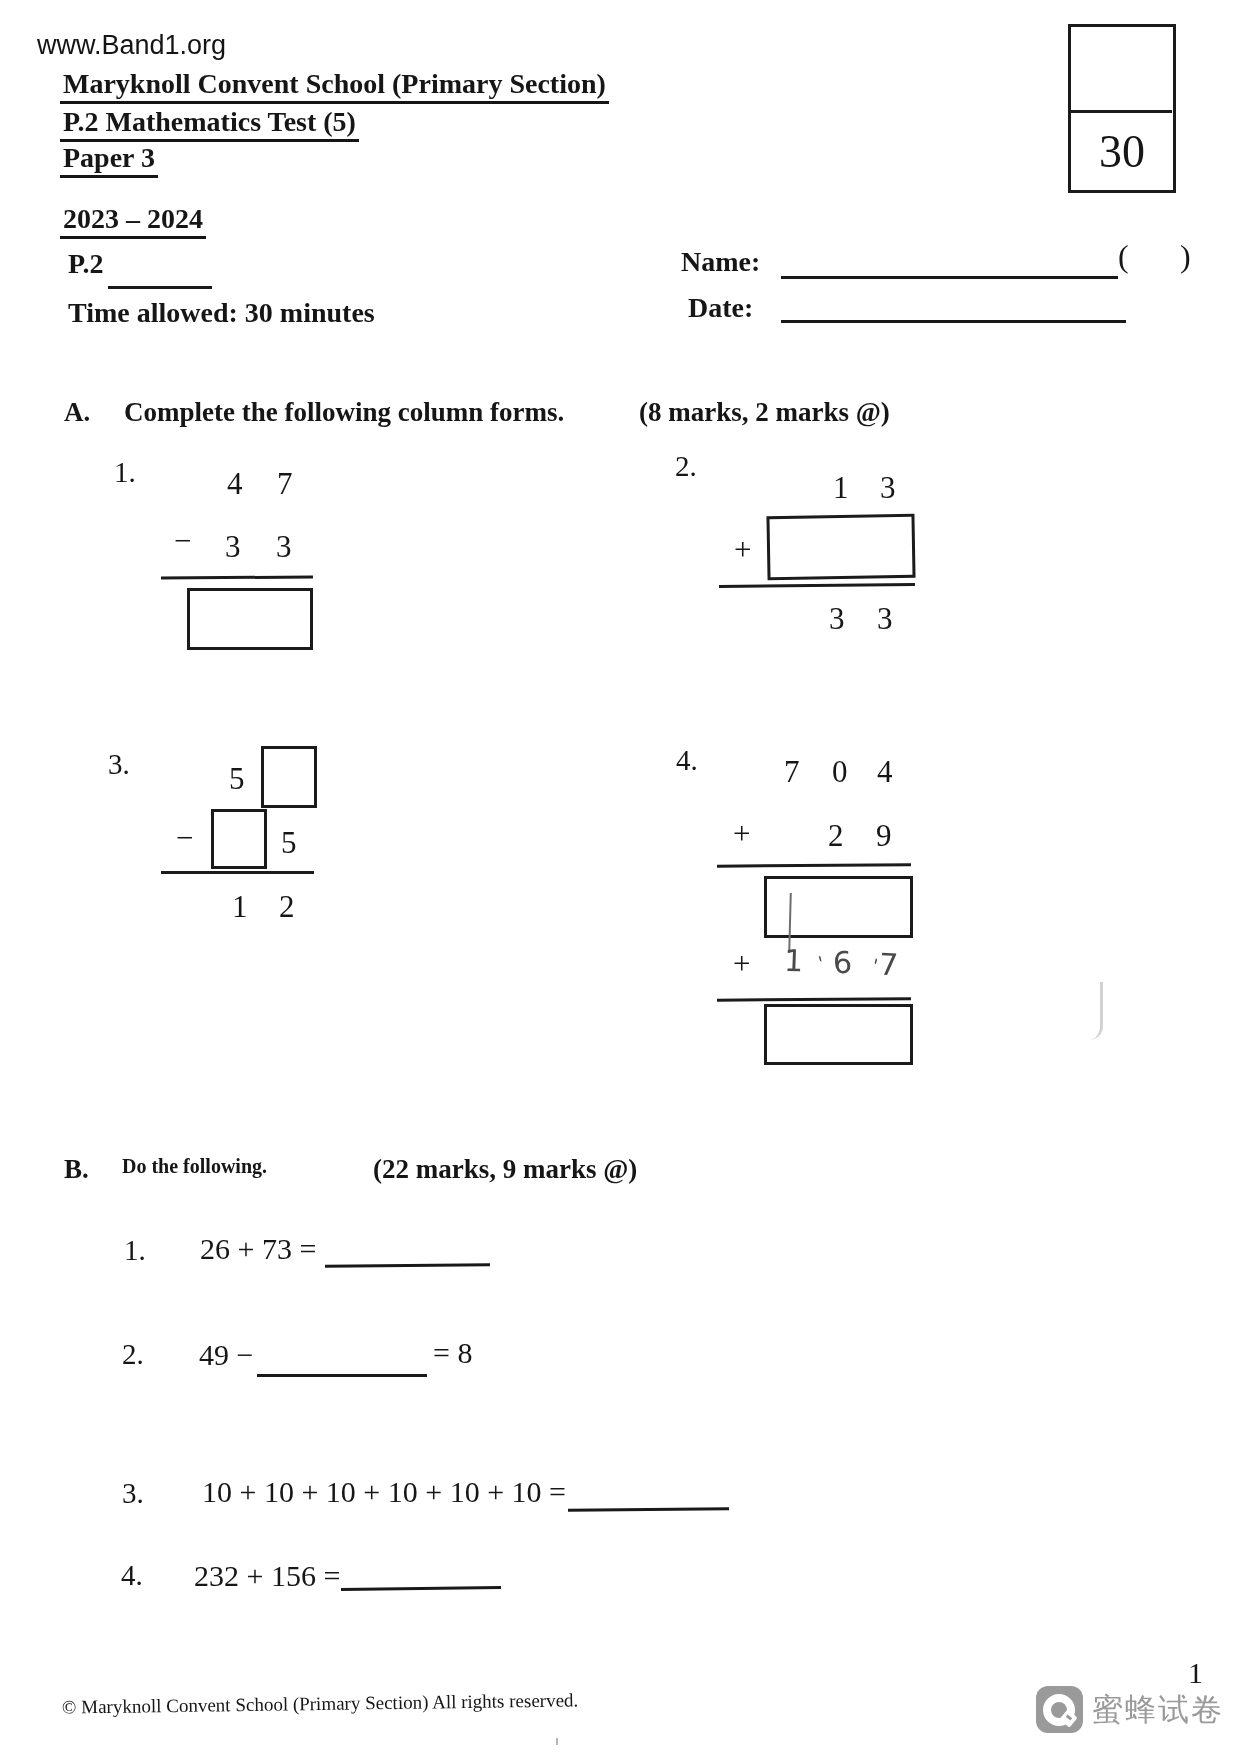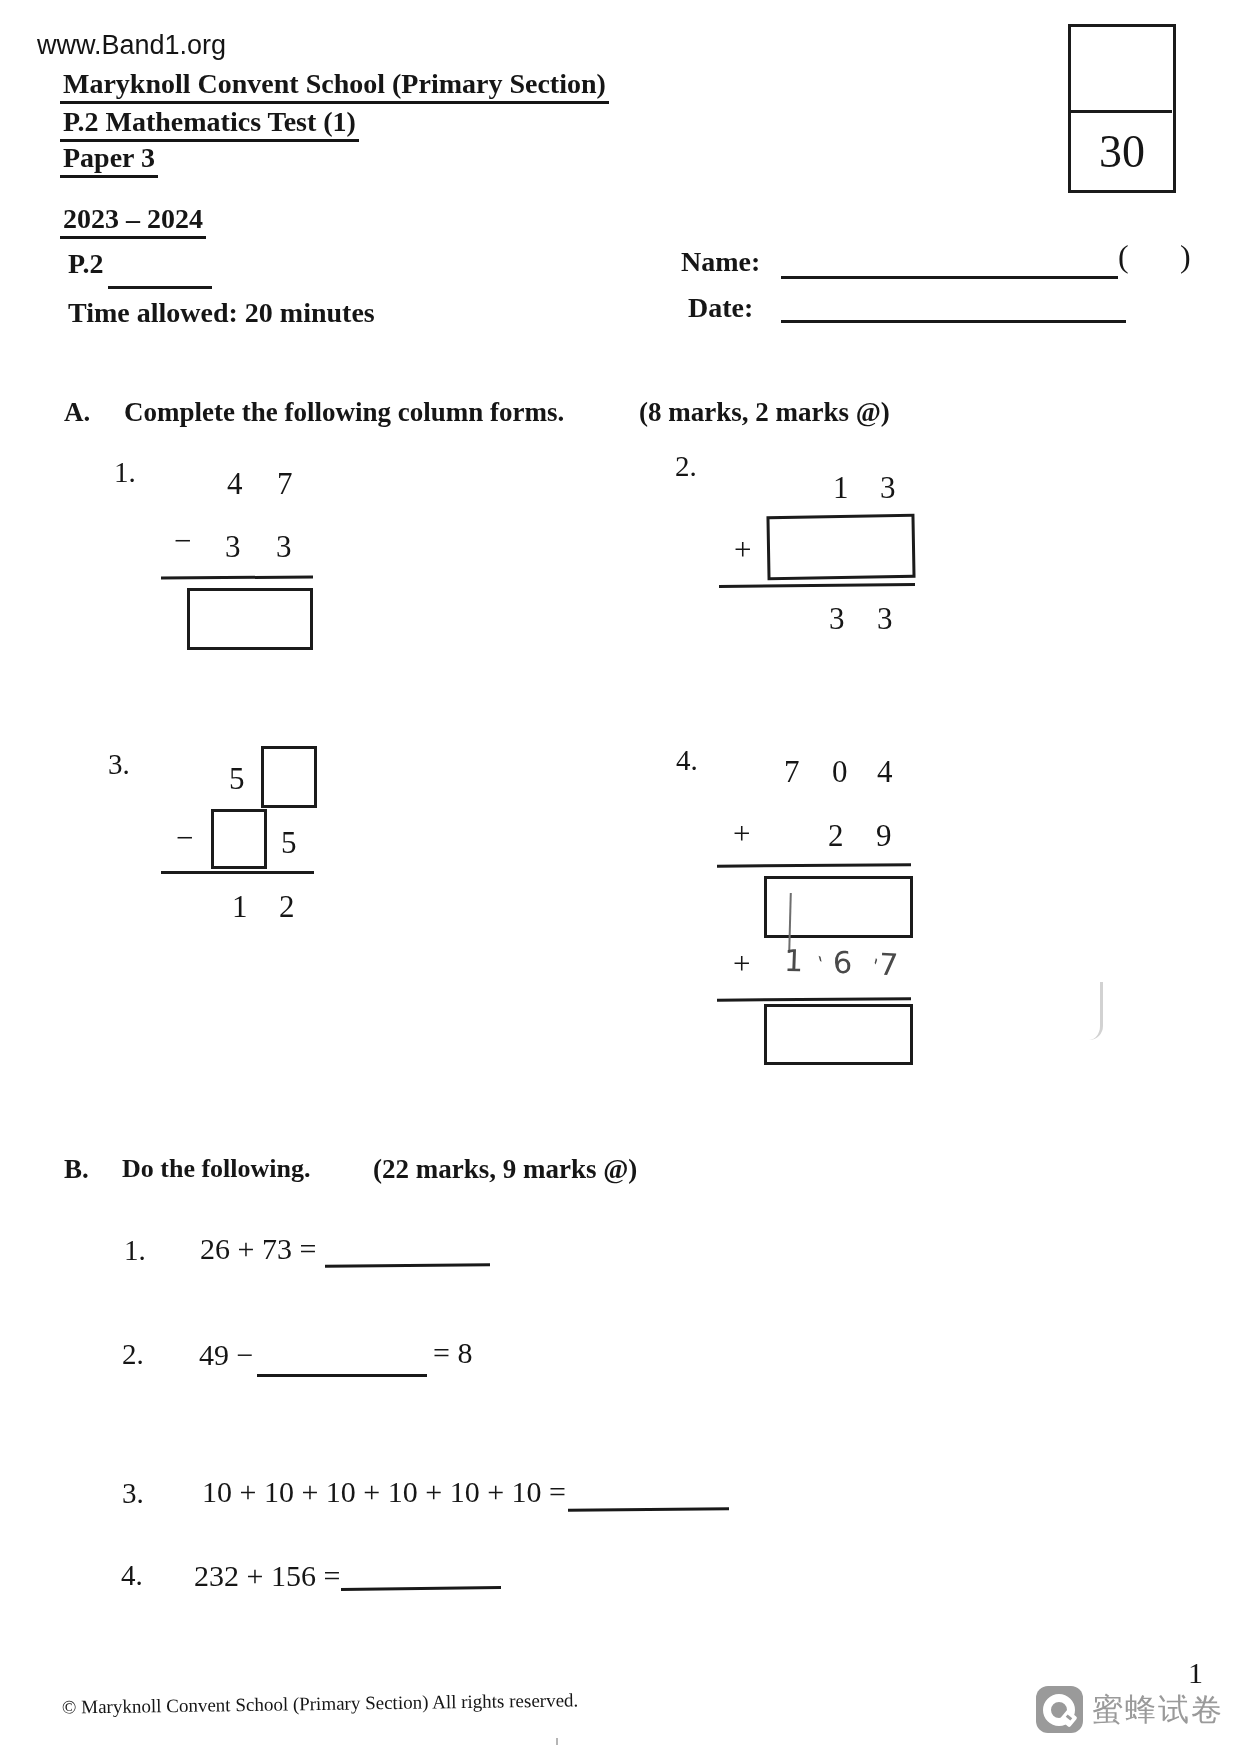--- a/index.html
+++ b/index.html
@@ -41,7 +41,7 @@
     <span class="title-line">Maryknoll Convent School (Primary Section)</span>
   </div>
   <div class="abs title-row" style="top:108px;">
-    <span class="title-line">P.2 Mathematics Test (1)</span>
+    <span class="title-line">P.2 Mathematics Test (5)</span>
   </div>
   <div class="abs title-row" style="top:144px;">
     <span class="title-line">Paper 3</span>

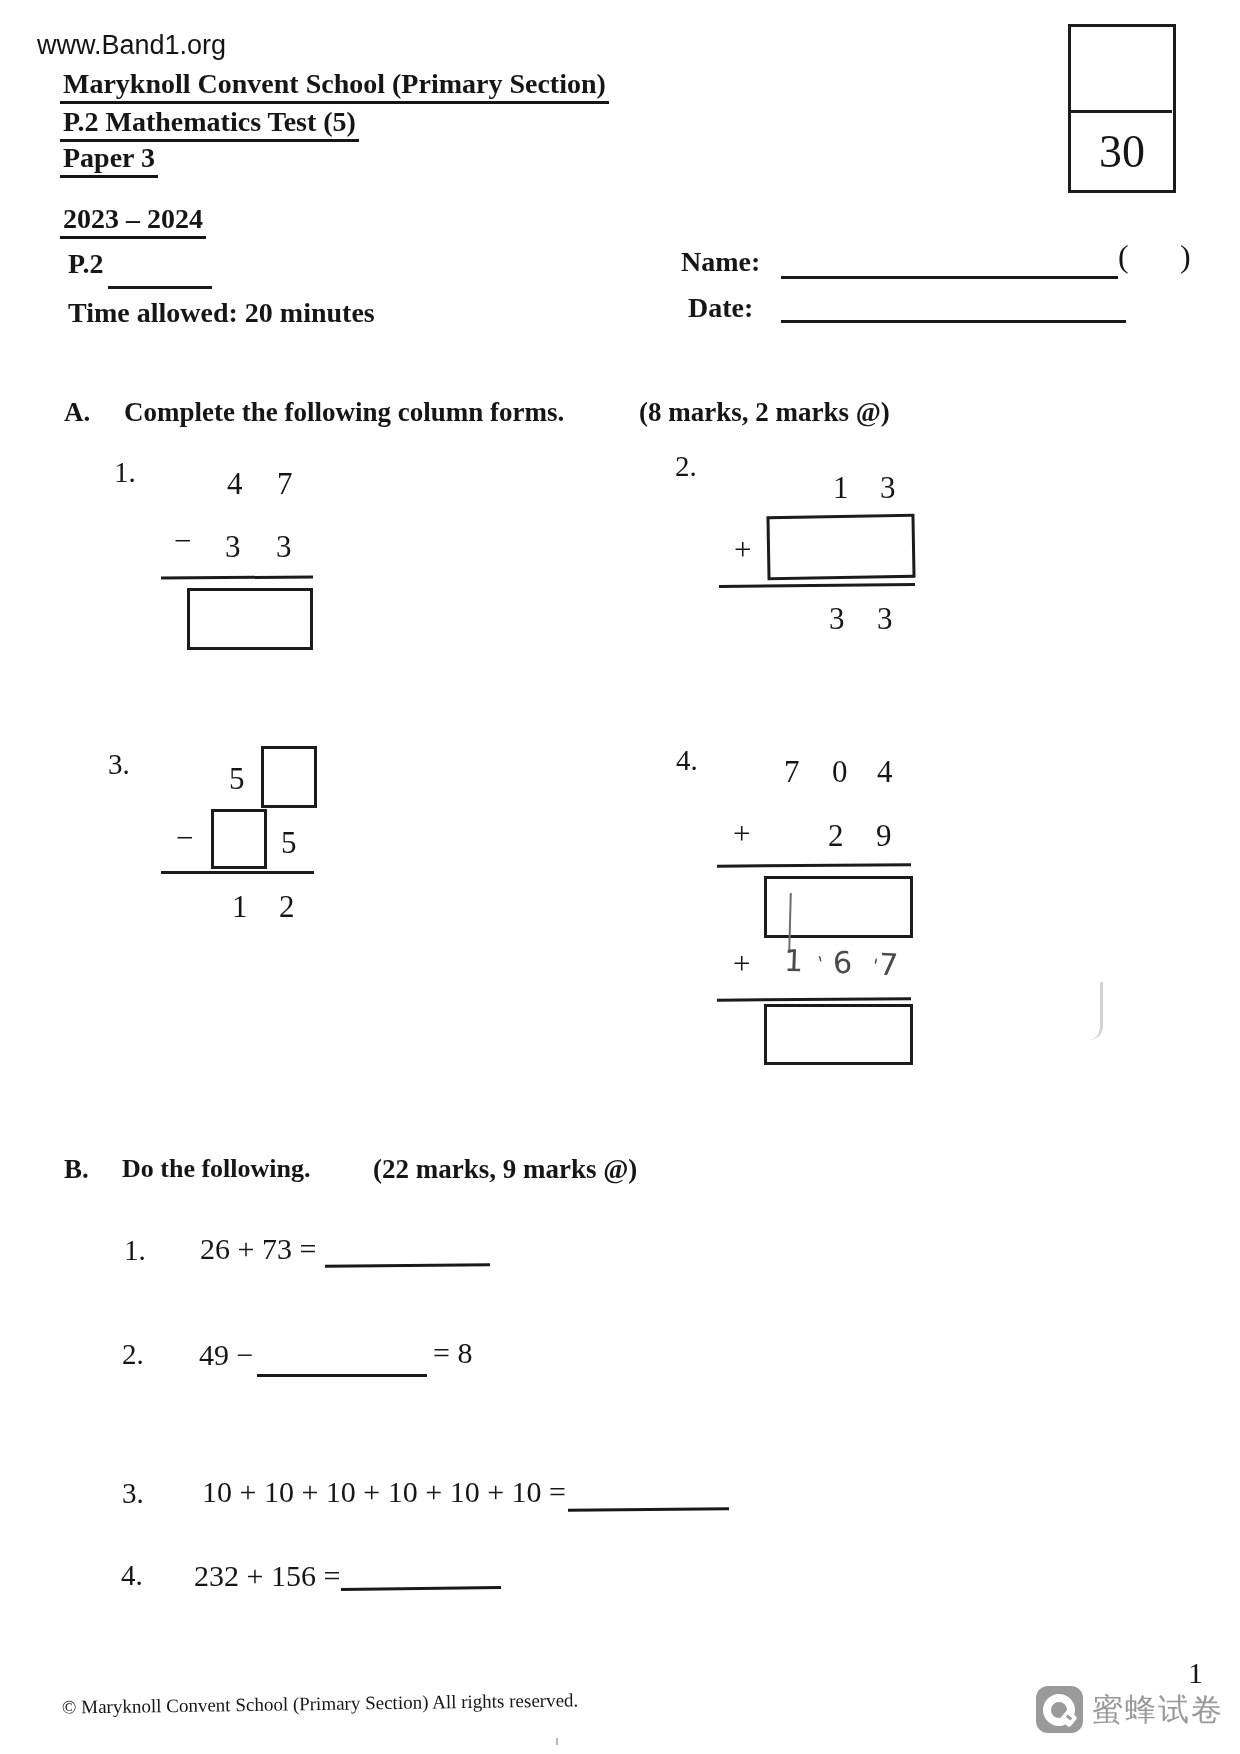--- a/index.html
+++ b/index.html
@@ -58,7 +58,7 @@
 
   <div class="abs bold" style="left:68px; top:250px; font-size:28px;">P.2</div>
   <div class="uline" style="left:108px; top:286px; width:104px;"></div>
-  <div class="abs bold" style="left:68px; top:299px; font-size:28px;">Time allowed: 20 minutes</div>
+  <div class="abs bold" style="left:68px; top:299px; font-size:28px;">Time allowed: 30 minutes</div>
 
   <div class="abs bold" style="left:681px; top:248px; font-size:28px;">Name:</div>
   <div class="uline" style="left:781px; top:276px; width:337px;"></div>

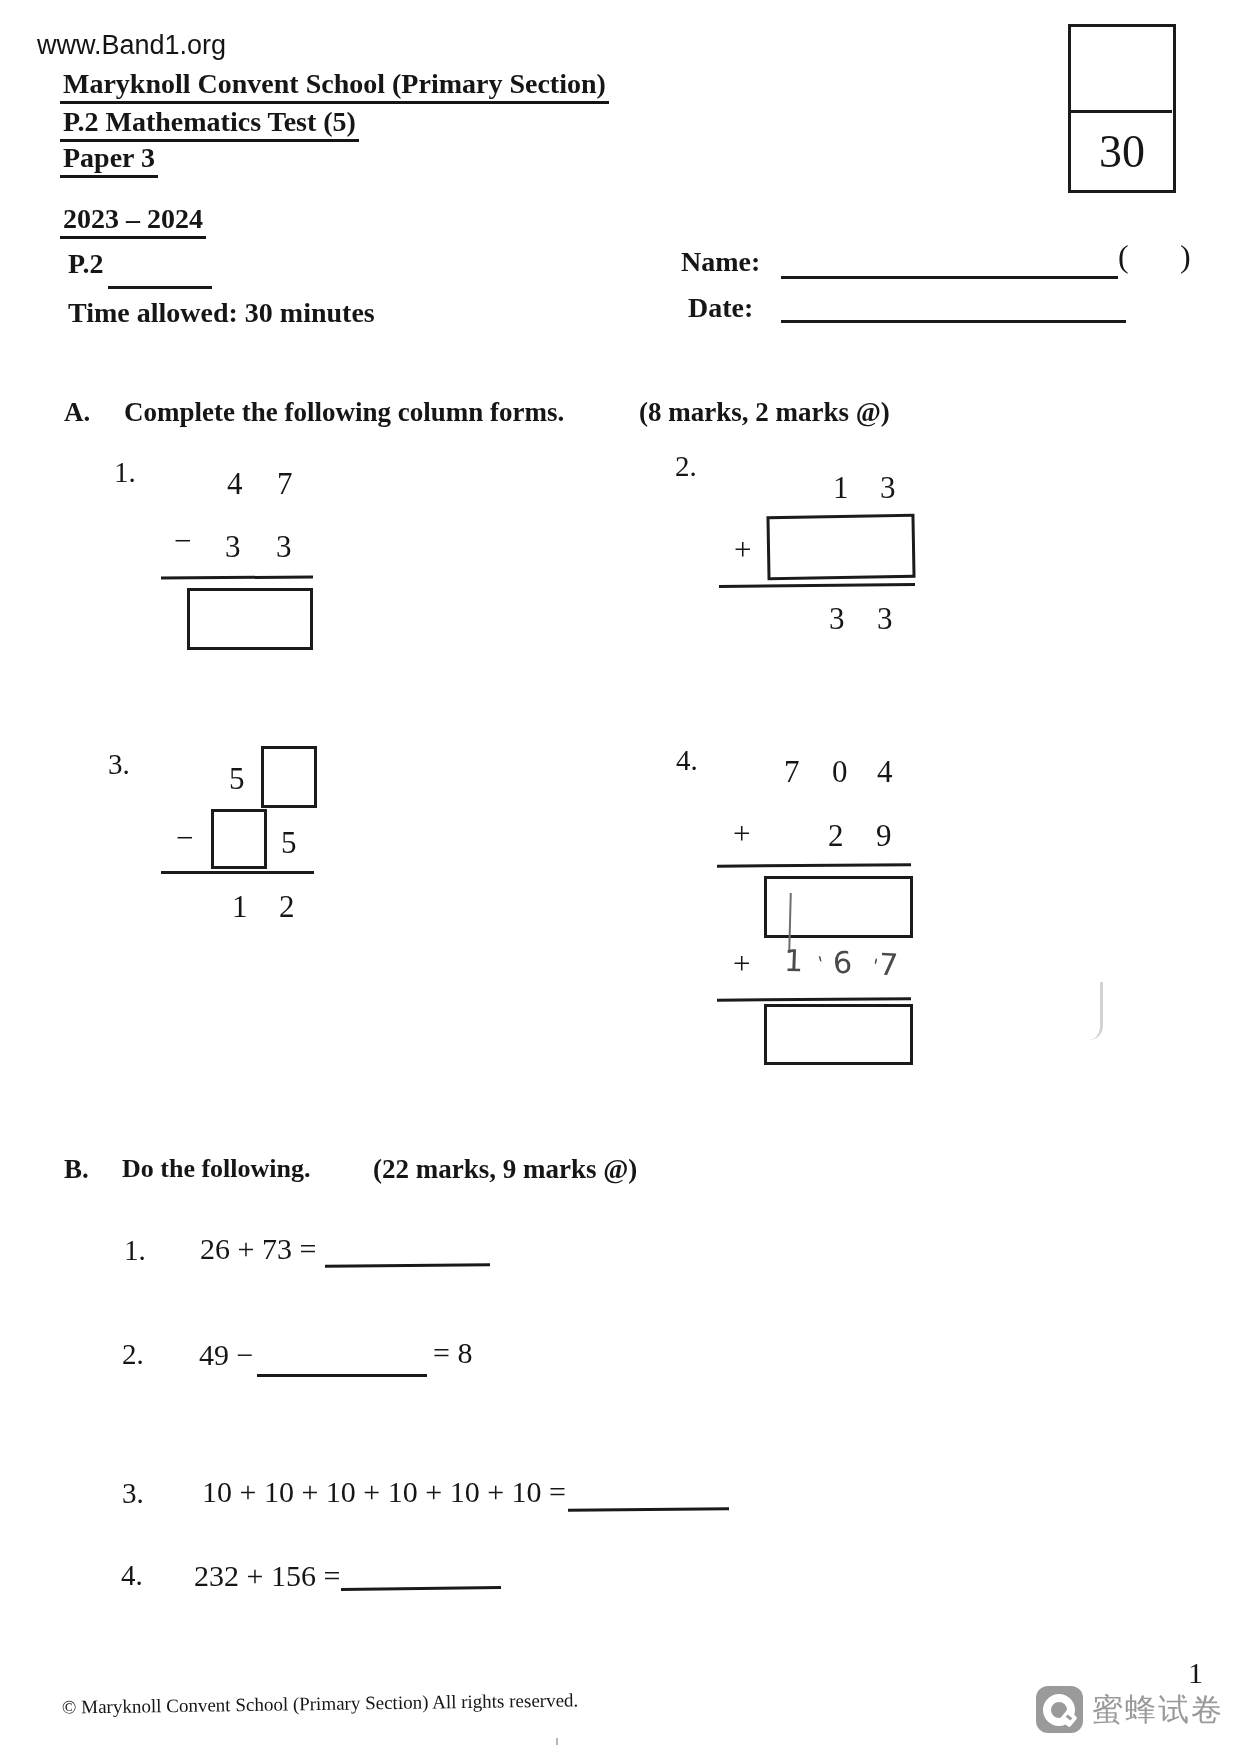--- a/index.html
+++ b/index.html
@@ -132,7 +132,7 @@
        border-right:3px solid #d2d2d2; border-radius:0 0 14px 0;"></div>
 
   <div class="abs bold" style="left:64px; top:1156px; font-size:27px;">B.</div>
-  <div class="abs bold" style="left:122px; top:1156px; font-size:26px;text-align:center;">Do the following.</div>
+  <div class="abs bold" style="left:122px; top:1156px; font-size:20px;text-align:center;">Do the following.</div>
   <div class="abs bold" style="left:373px; top:1156px; font-size:27px;">(22 marks, 9 marks @)</div>
 
   <div>

